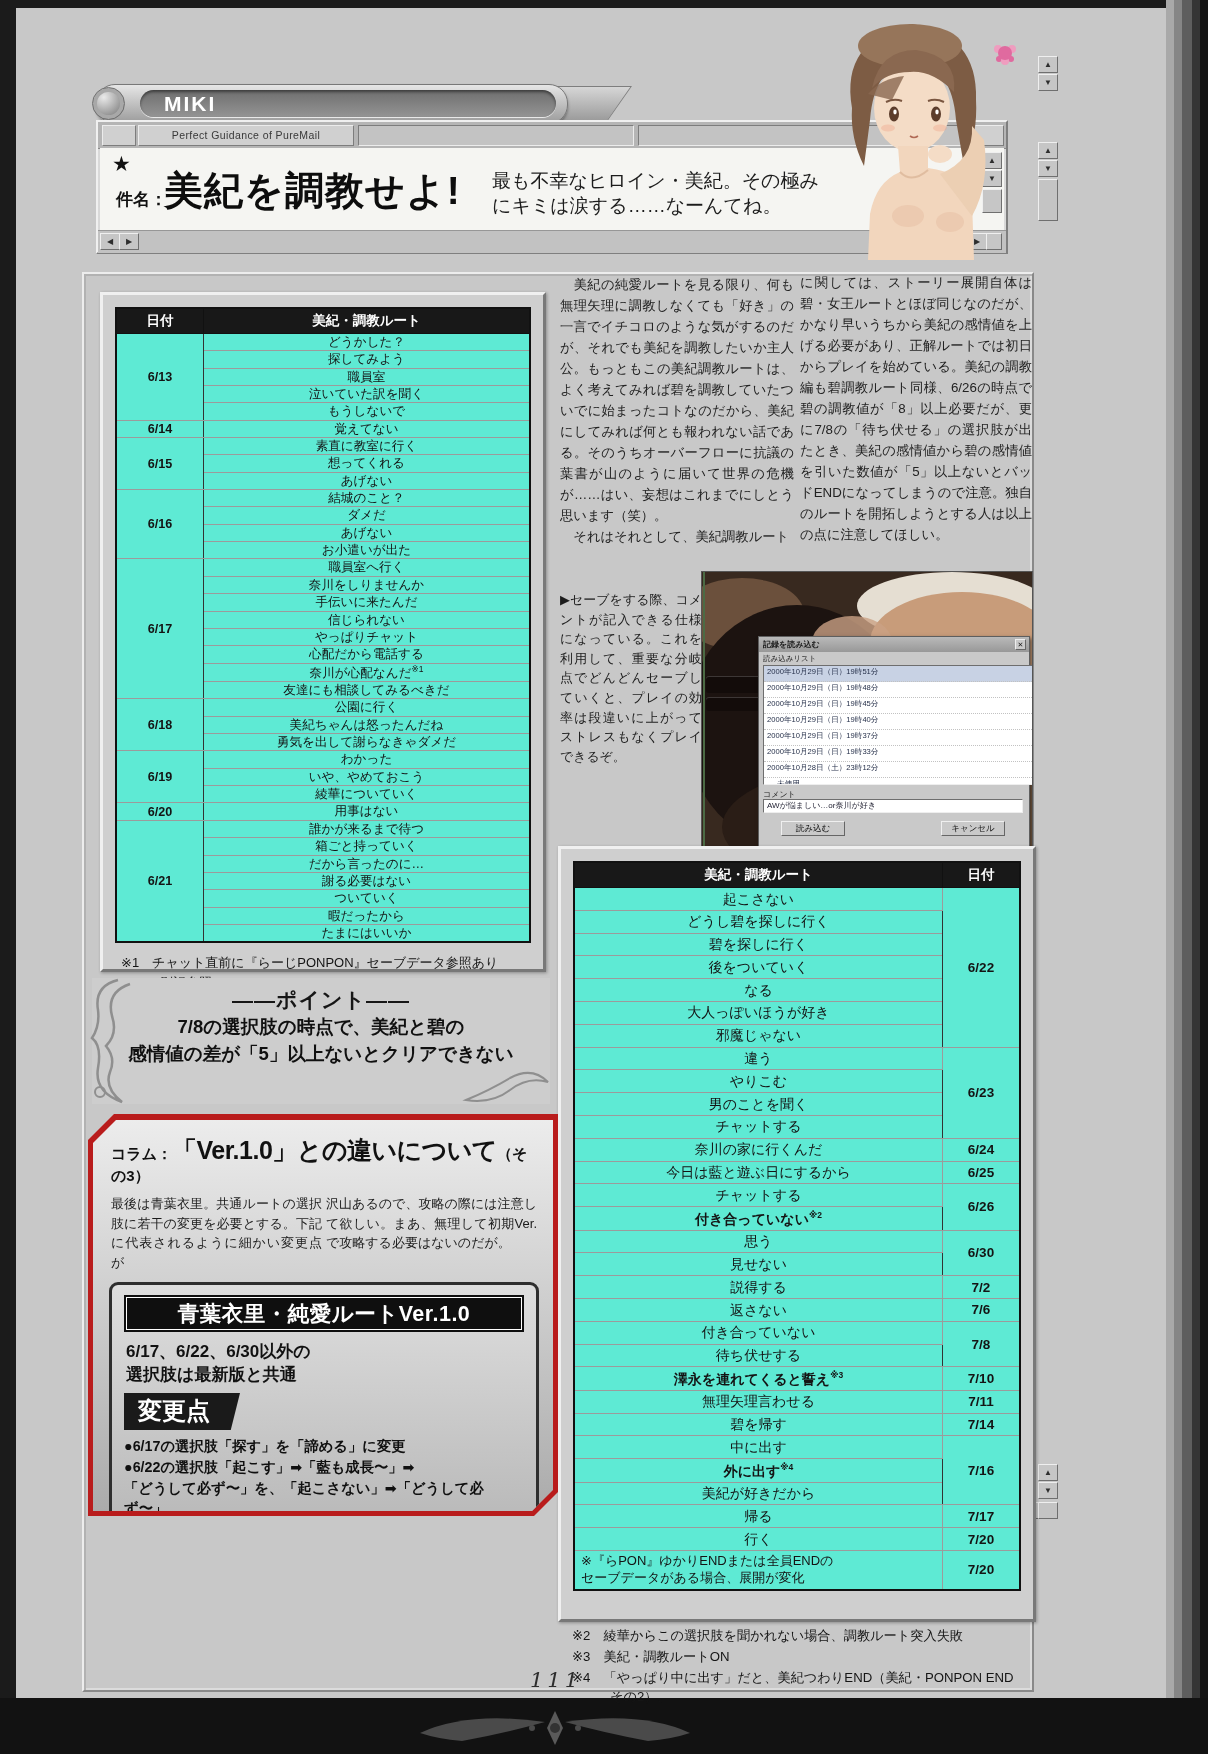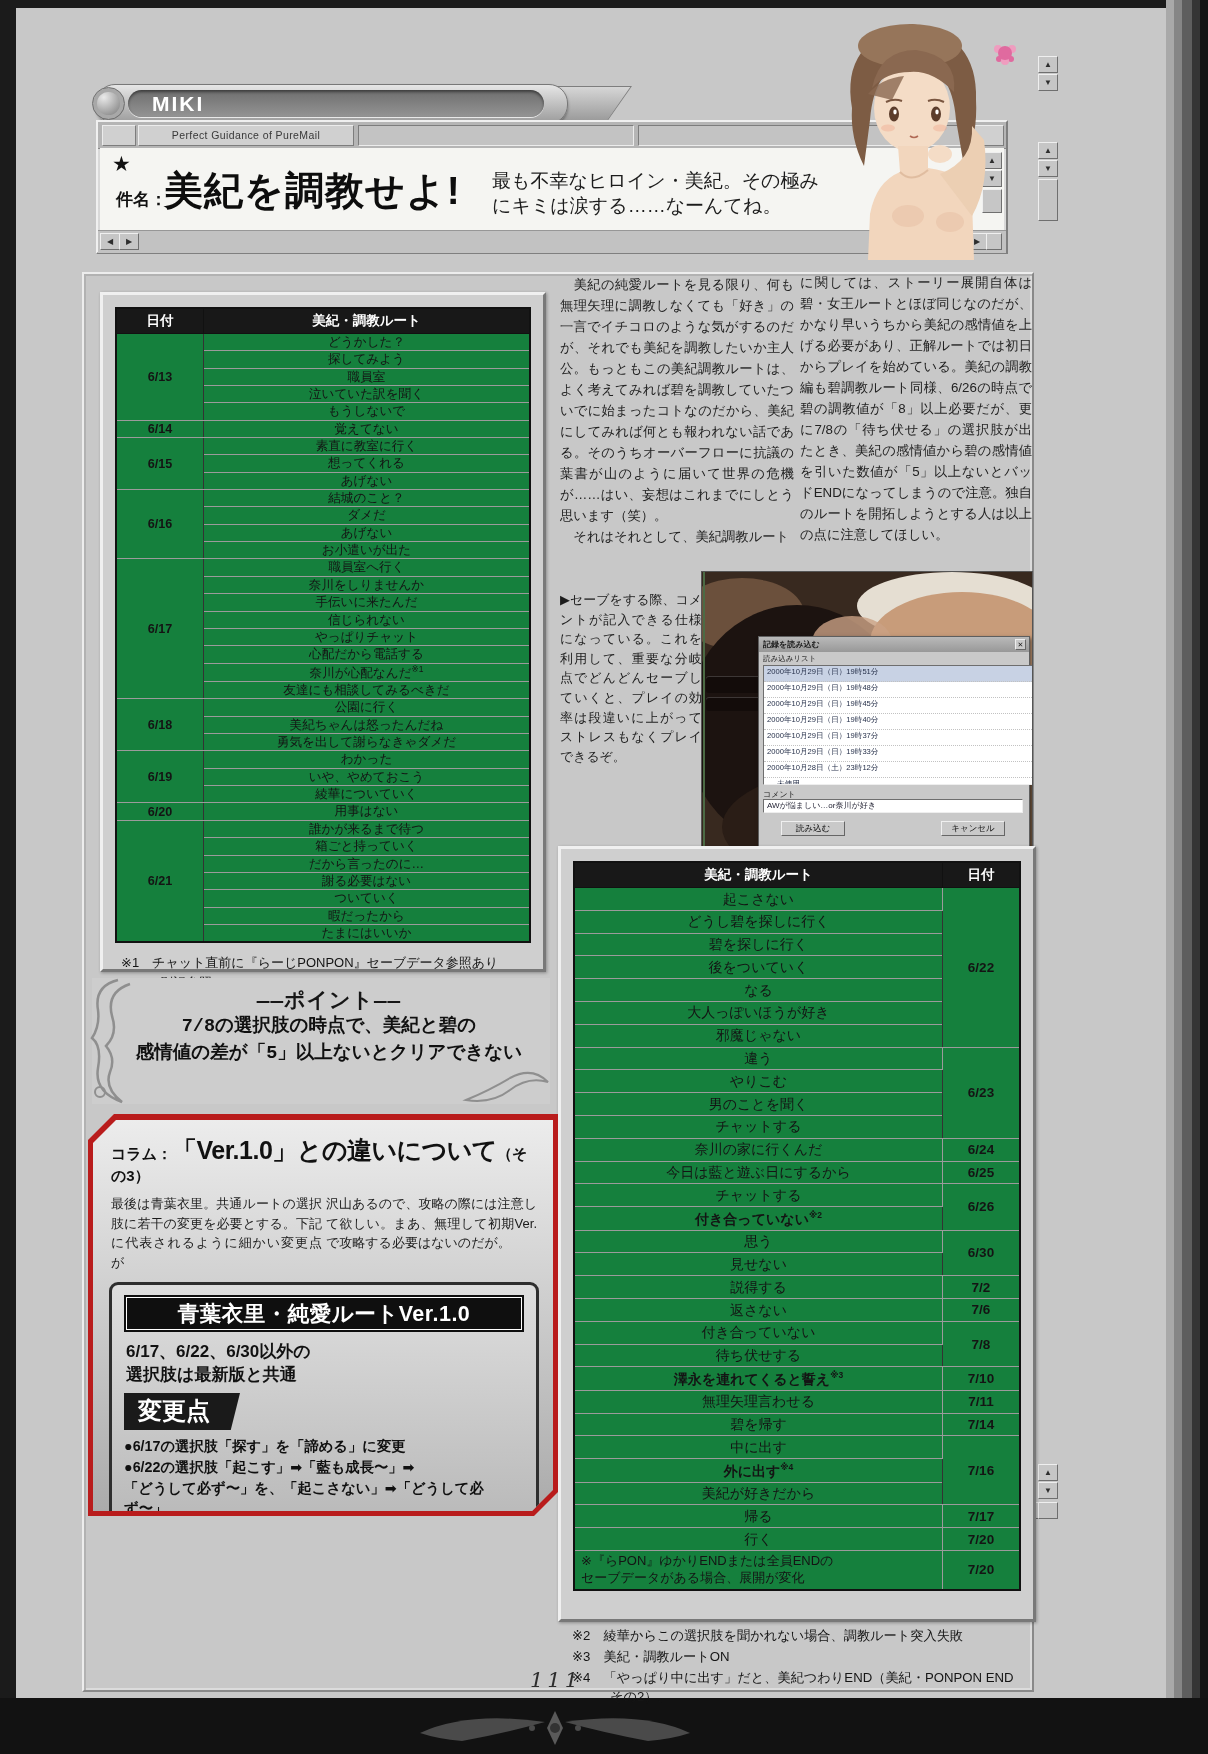--- a/index.html
+++ b/index.html
@@ -24,7 +24,7 @@
   .miki-circle{left:92px;top:87px;width:31px;height:31px;border-radius:50%;
             background:radial-gradient(circle at 35% 30%,#eaeaea,#8a8a8a 70%);
             border:1px solid #6f6f6f;box-shadow:inset 0 0 0 4px #a8a8a8;}
-  .miki-pill{left:128px;top:90px;width:416px;height:27px;border-radius:14px;
+  .miki-pill{left:140px;top:90px;width:416px;height:27px;border-radius:14px;
             background:linear-gradient(180deg,#6e6e6e,#949494);
             box-shadow:inset 0 2px 3px rgba(0,0,0,.45),0 1px 0 #e9e9e9;
             color:#fff;font-weight:900;font-size:21px;letter-spacing:2px;

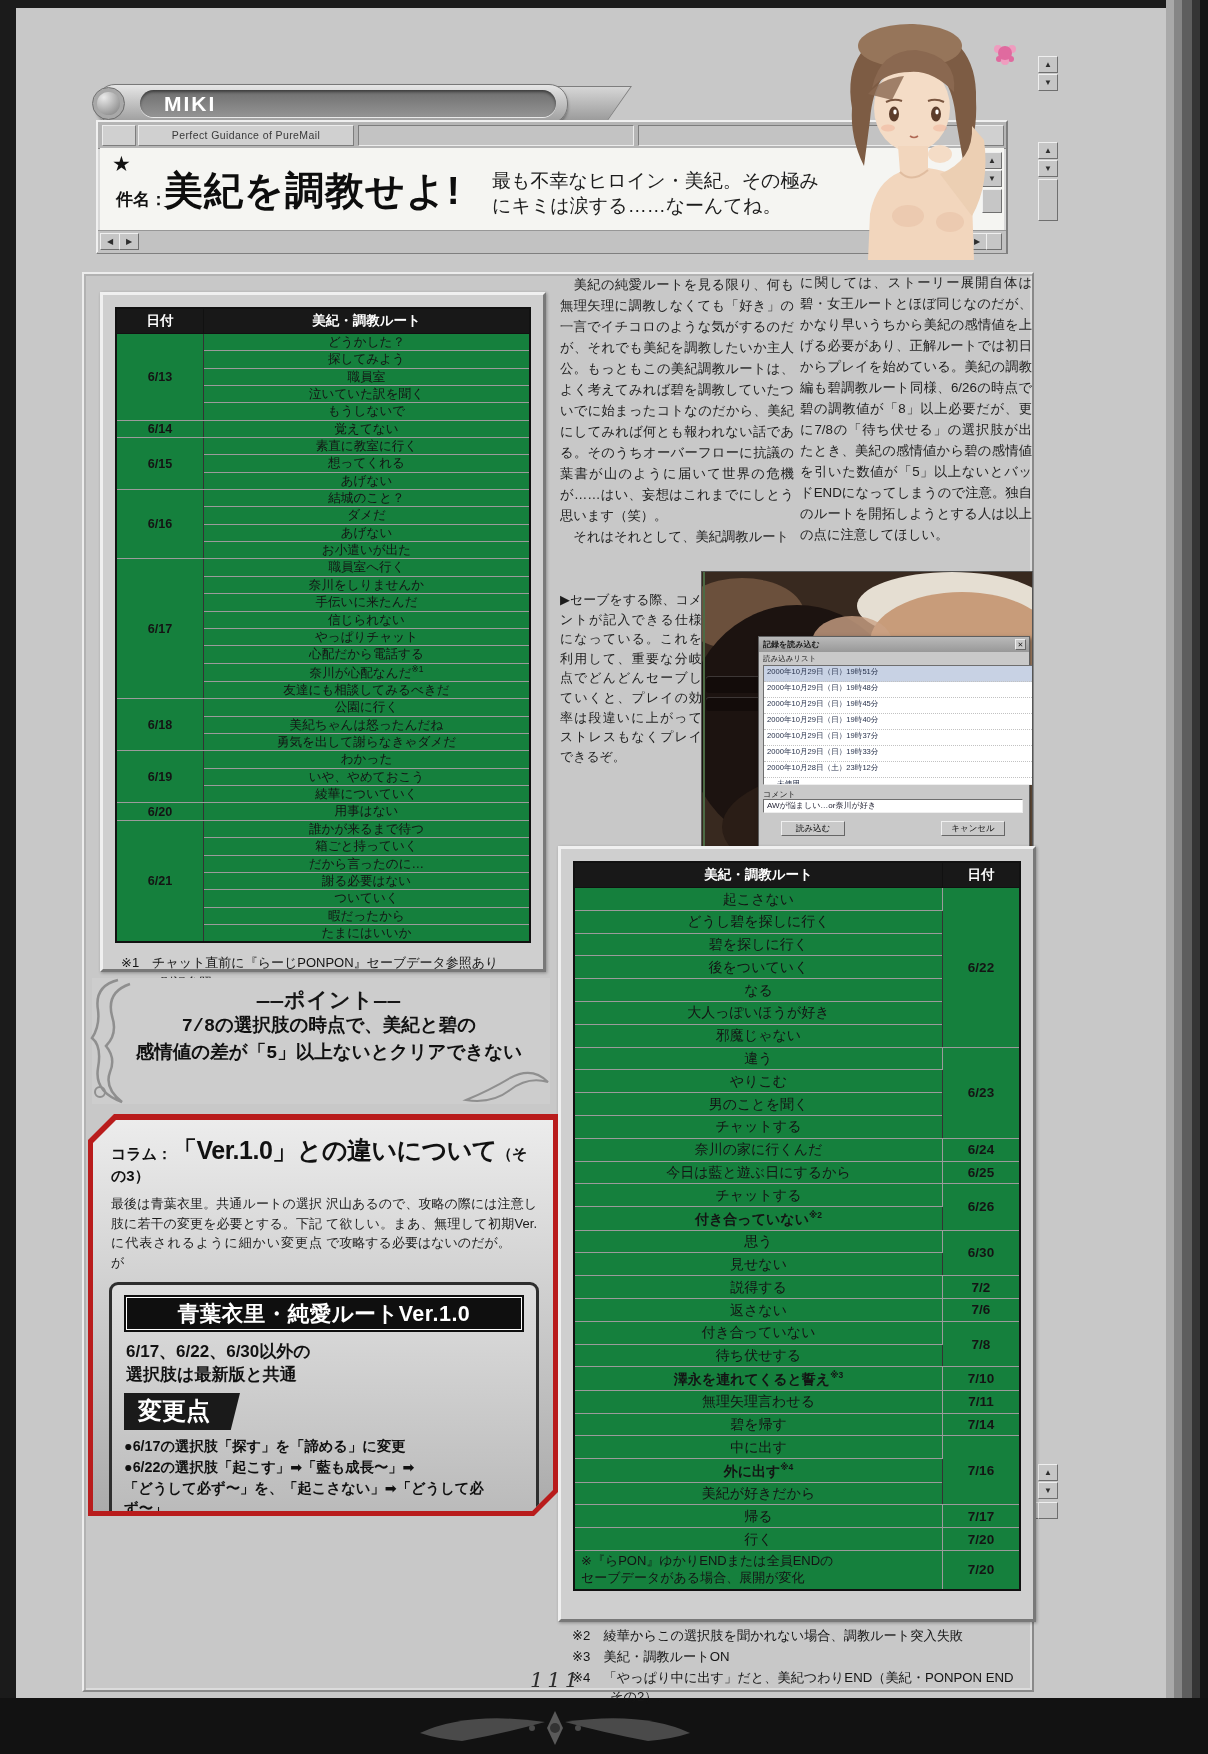--- a/index.html
+++ b/index.html
@@ -85,7 +85,7 @@
   .left-panel{left:100px;top:292px;width:446px;height:680px;}
   .right-panel{left:558px;top:846px;width:478px;height:776px;}
 
-  table.route{border-collapse:collapse;width:100%;background:#15803d;border:2.5px solid #111;}
+  table.route{border-collapse:collapse;width:100%;background:#5eead4;border:2.5px solid #111;}
   table.route th{background:#181818;color:#fff;font-size:13.5px;font-weight:700;padding:3px 2px;border:1px solid #111;}
   table.route td{border:1px solid #9b9b9b;text-align:center;color:#141414;}
   #t1 td.choice{font-size:12.6px;padding:1px 2px;line-height:1.14;}

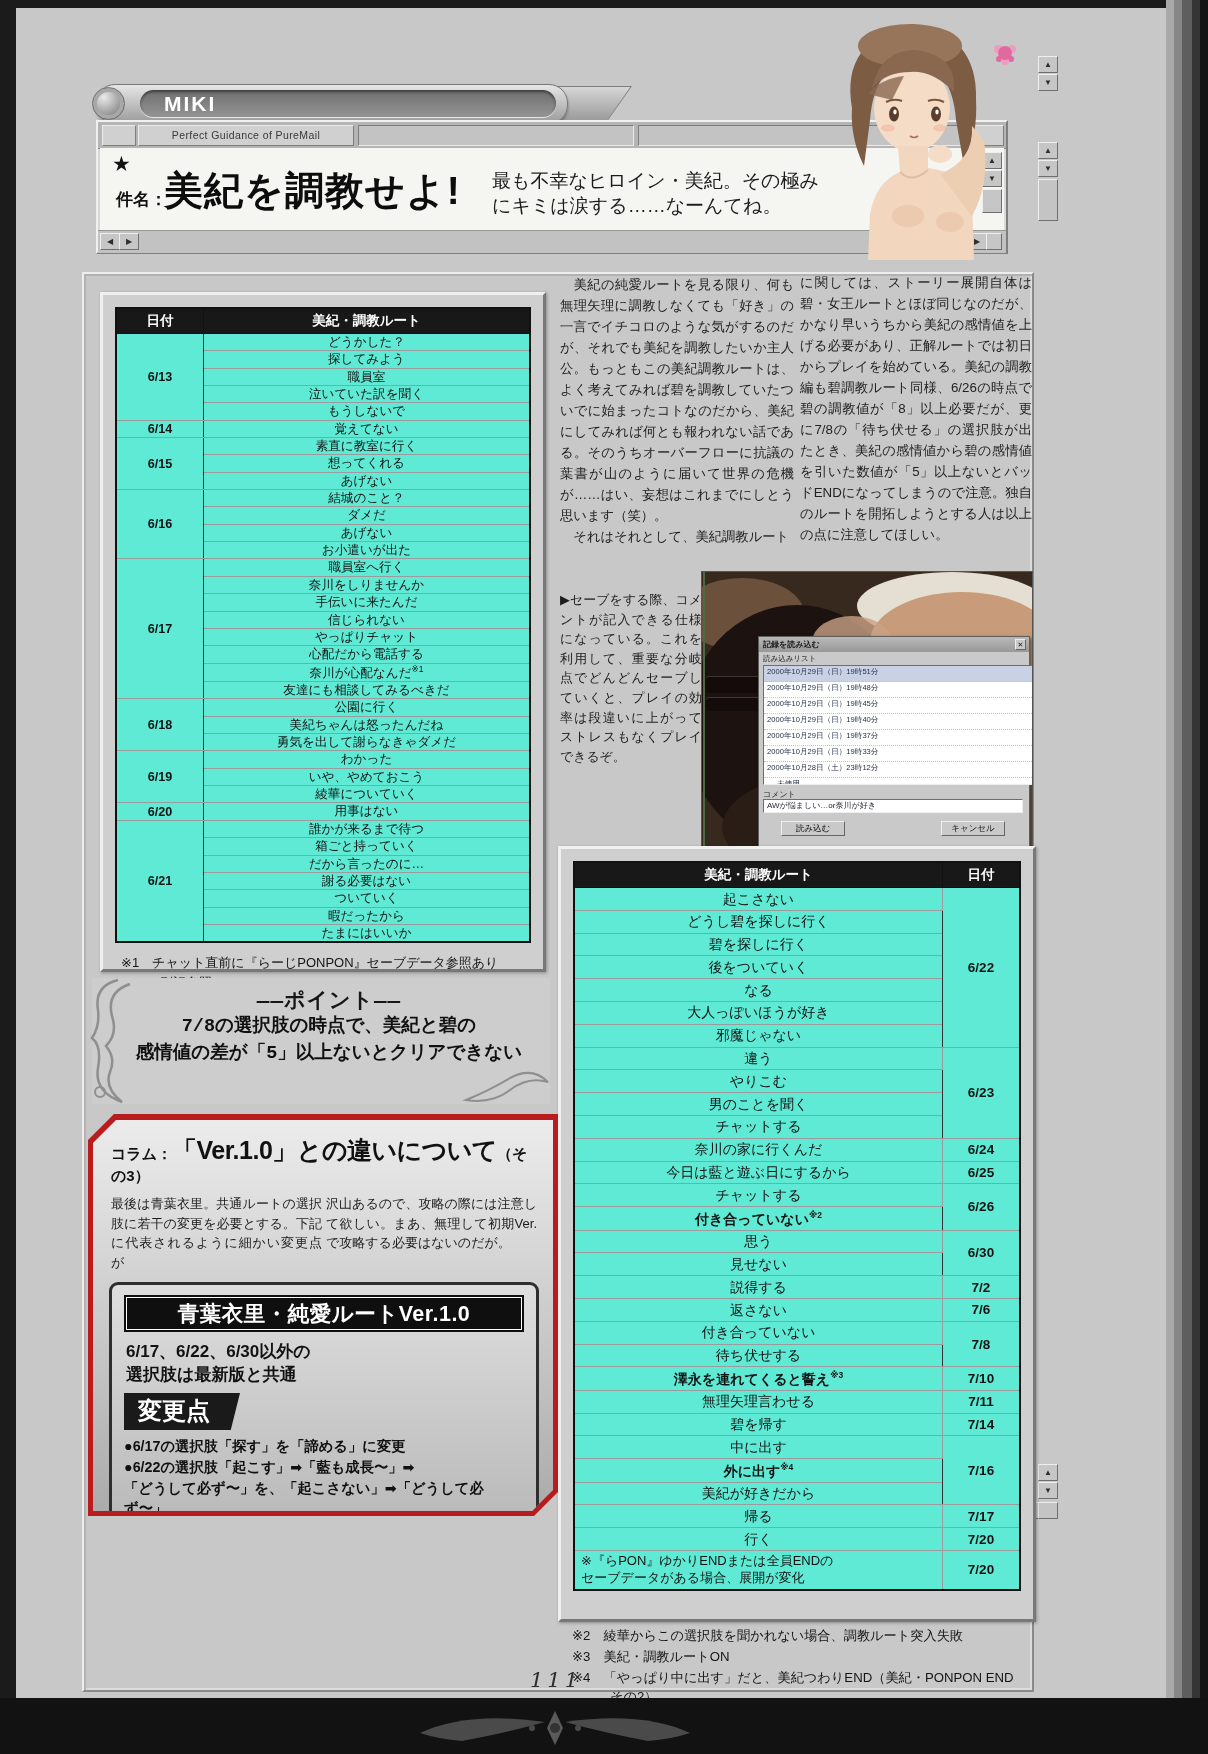--- a/index.html
+++ b/index.html
@@ -136,7 +136,7 @@
 
   
   .point-box{left:92px;top:978px;width:458px;height:126px;background:#cdcdcd;}
-  .point-inner{position:absolute;left:8px;top:0;width:100%;height:100%;text-align:center;font-family:Liberation Mono, monospace;}
+  .point-inner{position:absolute;left:0;top:0;width:100%;height:100%;text-align:center;}
   .point-title{margin-top:8px;font-size:21px;font-weight:800;color:#161616;letter-spacing:1px;}
   .point-line{font-size:18.5px;font-weight:800;color:#101010;line-height:1.45;}
   .point-deco{position:absolute;pointer-events:none;}

